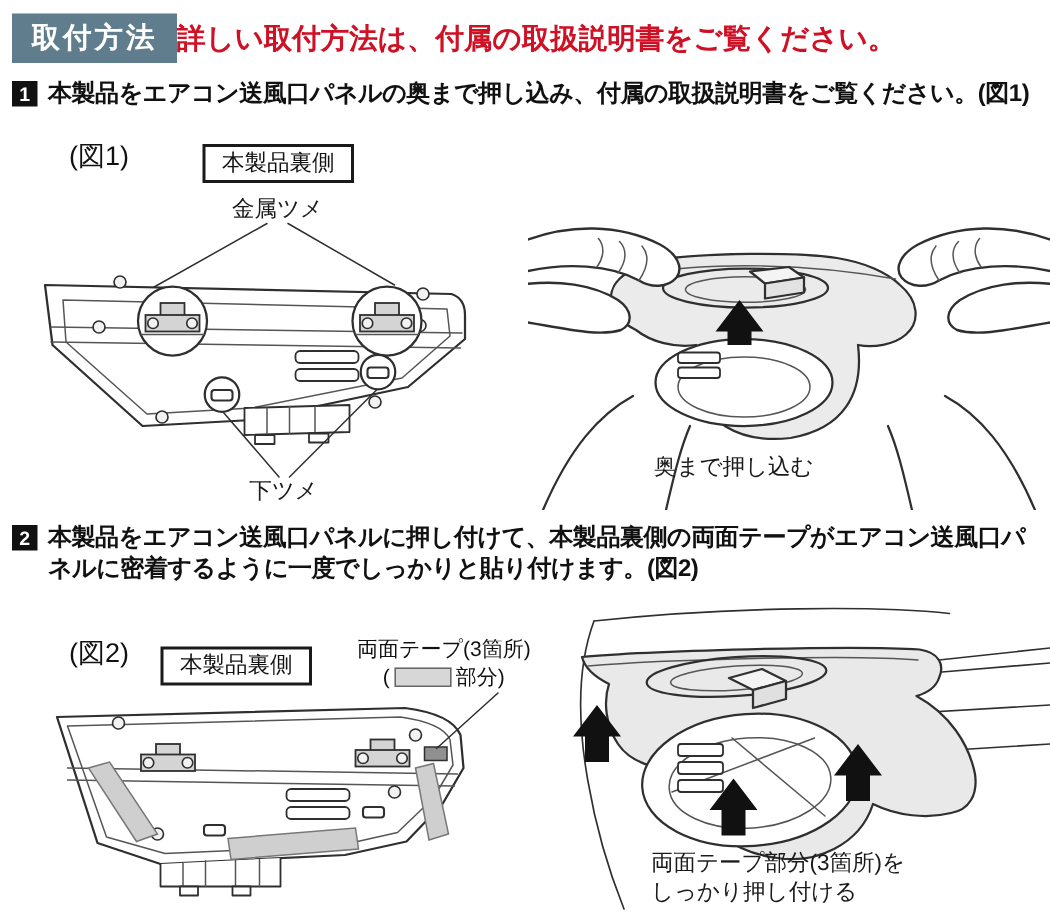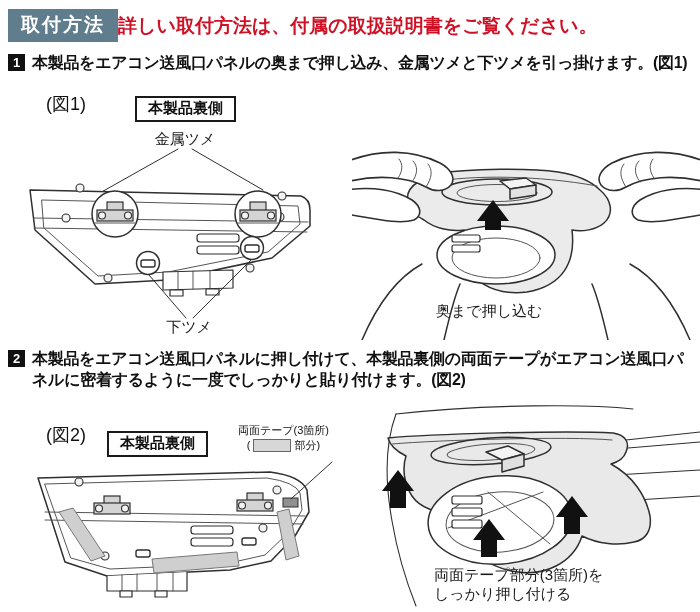--- a/index.html
+++ b/index.html
@@ -65,7 +65,7 @@
 
   <div class="abs step step1">
     <span class="step-num">1</span>
-    <span class="step-text">本製品をエアコン送風口パネルの奥まで押し込み、金属ツメと下ツメを引っ掛けます。(図1)</span>
+    <span class="step-text">本製品をエアコン送風口パネルの奥まで押し込み、付属の取扱説明書をご覧ください。(図1)</span>
   </div>
 
   <div class="abs fig-label" style="left:46px; top:92px;">(図1)</div>

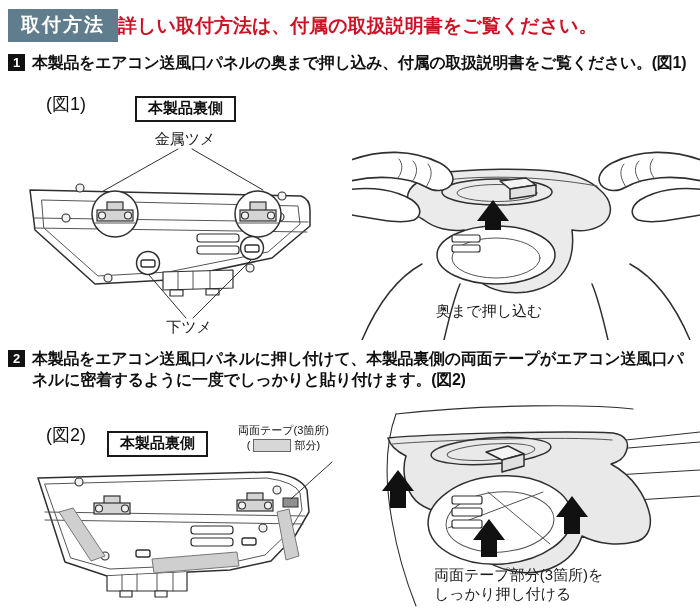--- a/index.html
+++ b/index.html
@@ -36,7 +36,7 @@
   .fig-label { font-size: 18px; }
   .boxed-label {
     border: 2px solid #1a1a1a; padding: 1px 11px 2px;
-    font-size: 15px; font-weight: bold; background: #fff;
+    font-size: 15px; font-weight: normal; background: #fff;
   }
   .tape-legend { left: 238px; top: 423px; font-size: 11px; line-height: 1.35; text-align: center; }
   .tape-legend .row2 { display: flex; align-items: center; justify-content: center; }

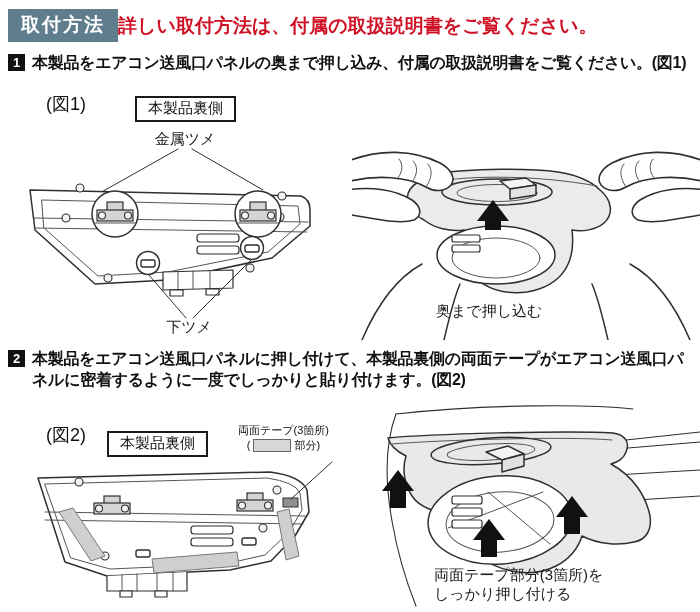--- a/index.html
+++ b/index.html
@@ -38,7 +38,7 @@
     border: 2px solid #1a1a1a; padding: 1px 11px 2px;
     font-size: 15px; font-weight: normal; background: #fff;
   }
-  .tape-legend { left: 238px; top: 423px; font-size: 11px; line-height: 1.35; text-align: center; }
+  .tape-legend { left: 238px; top: 423px; font-size: 14px; line-height: 1.35; text-align: center; }
   .tape-legend .row2 { display: flex; align-items: center; justify-content: center; }
   .tape-swatch {
     display: inline-block; width: 38px; height: 13px;

